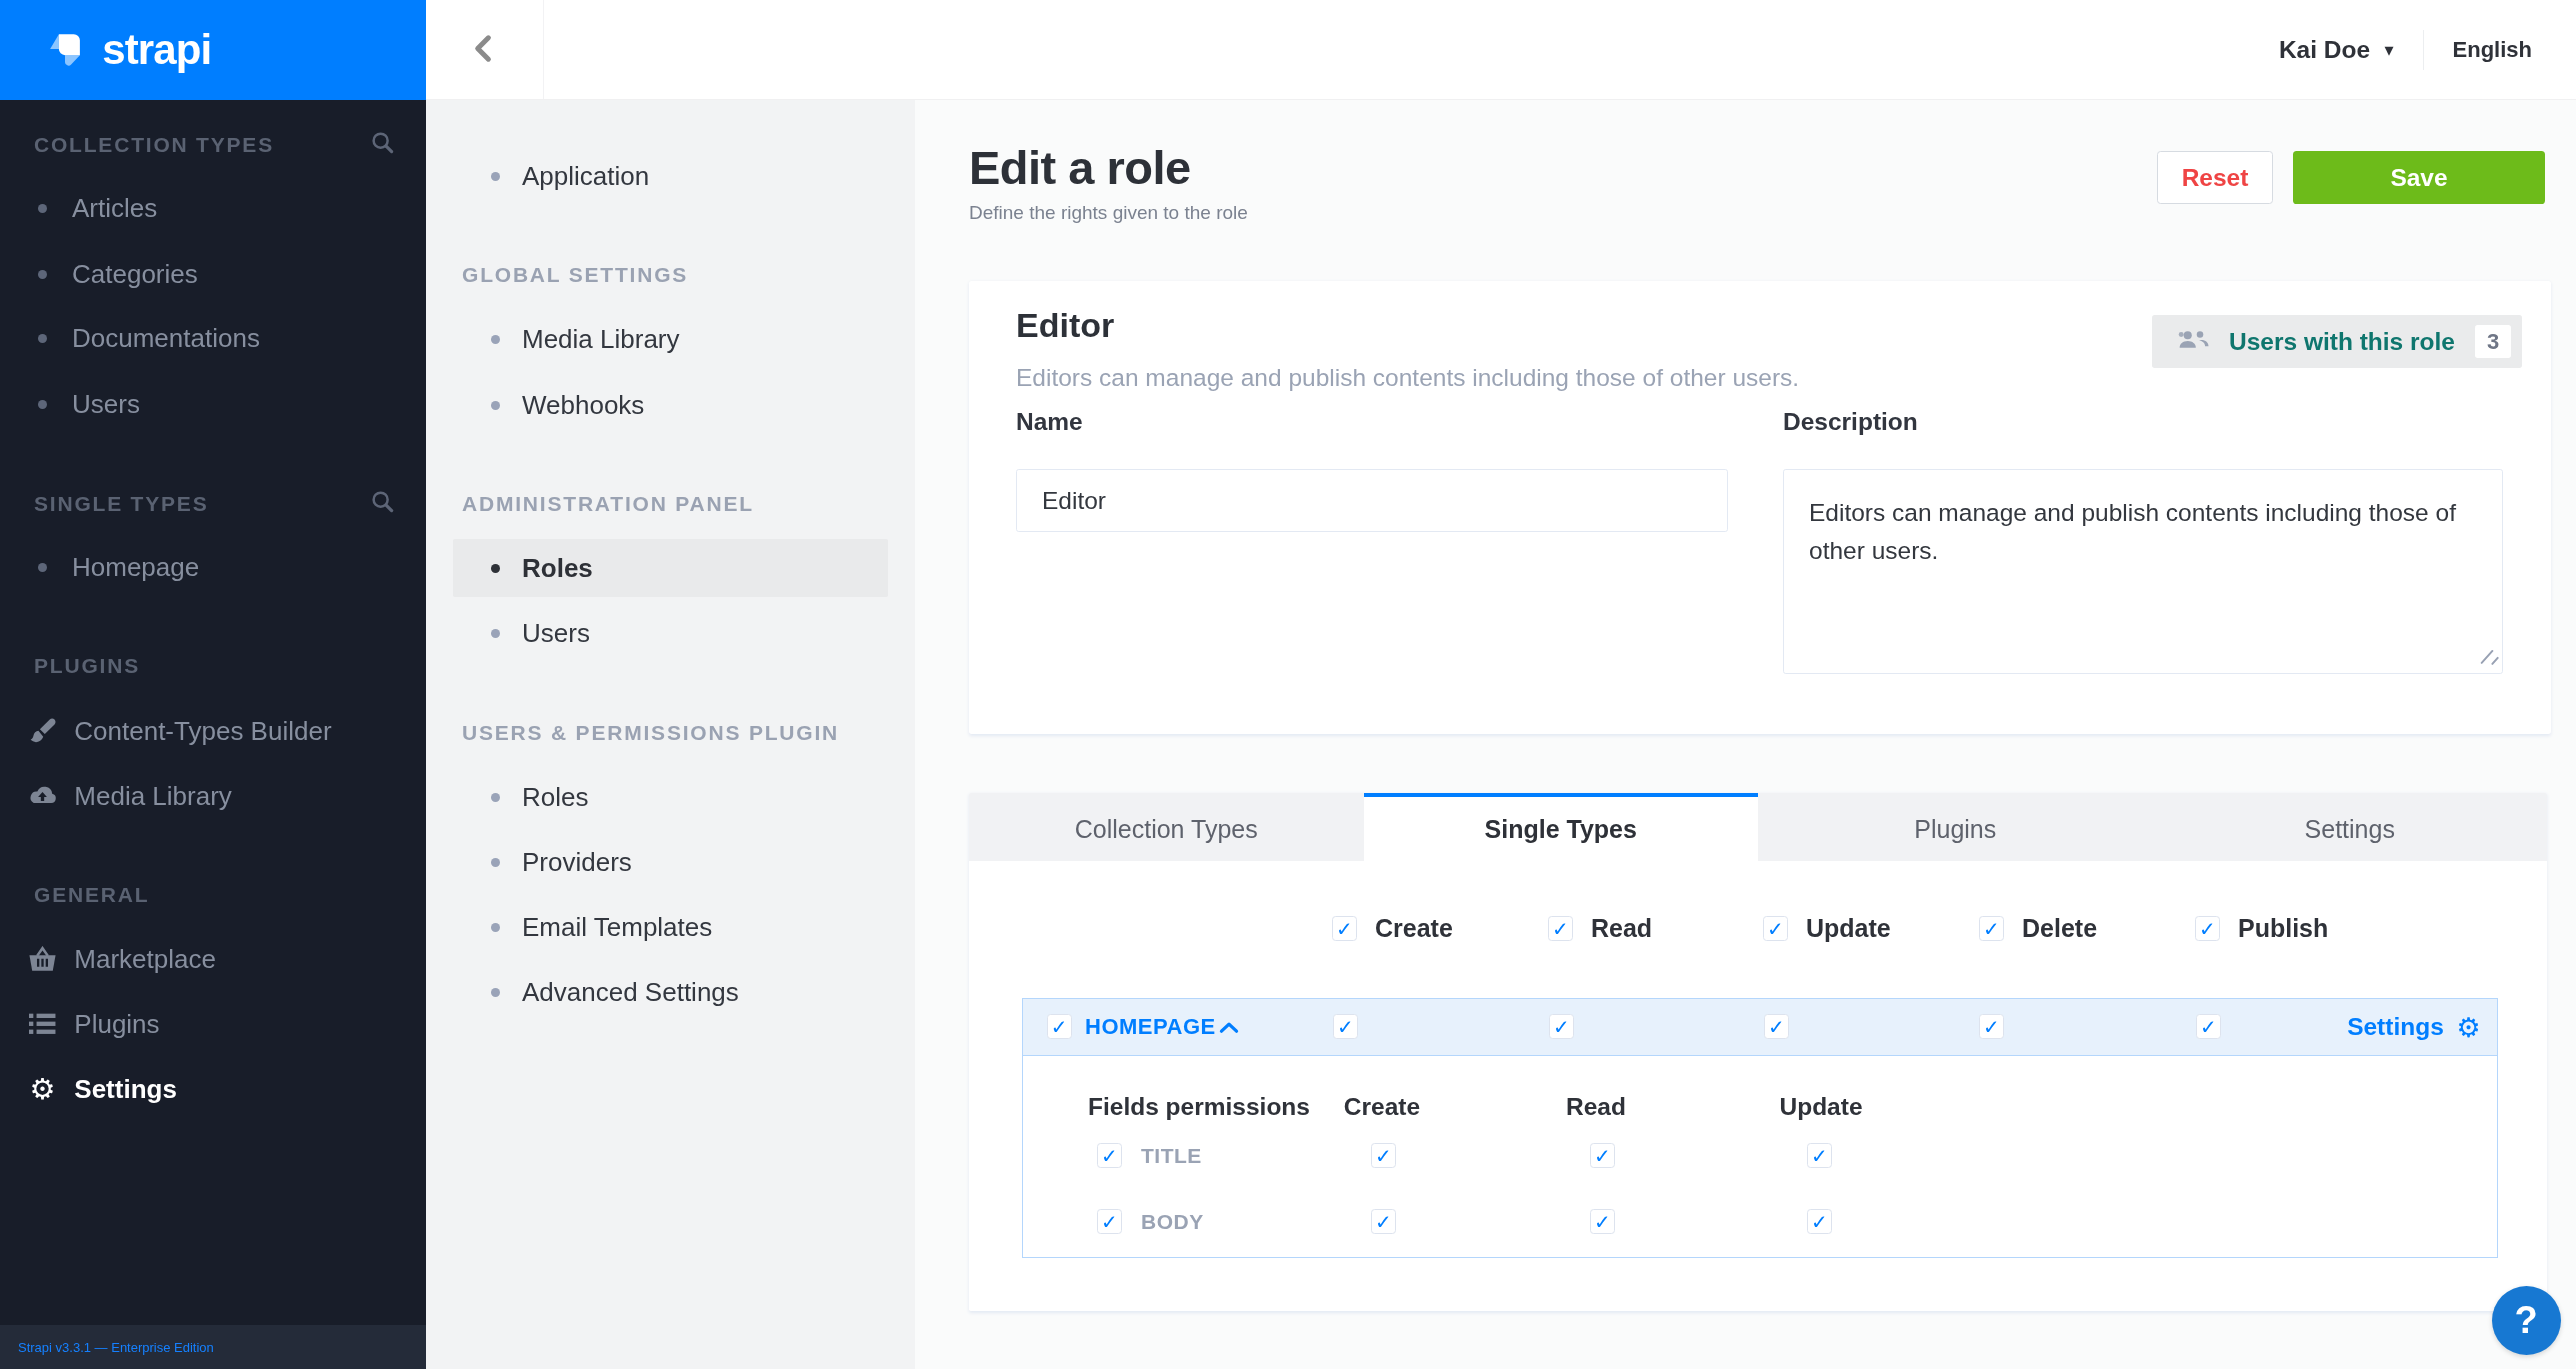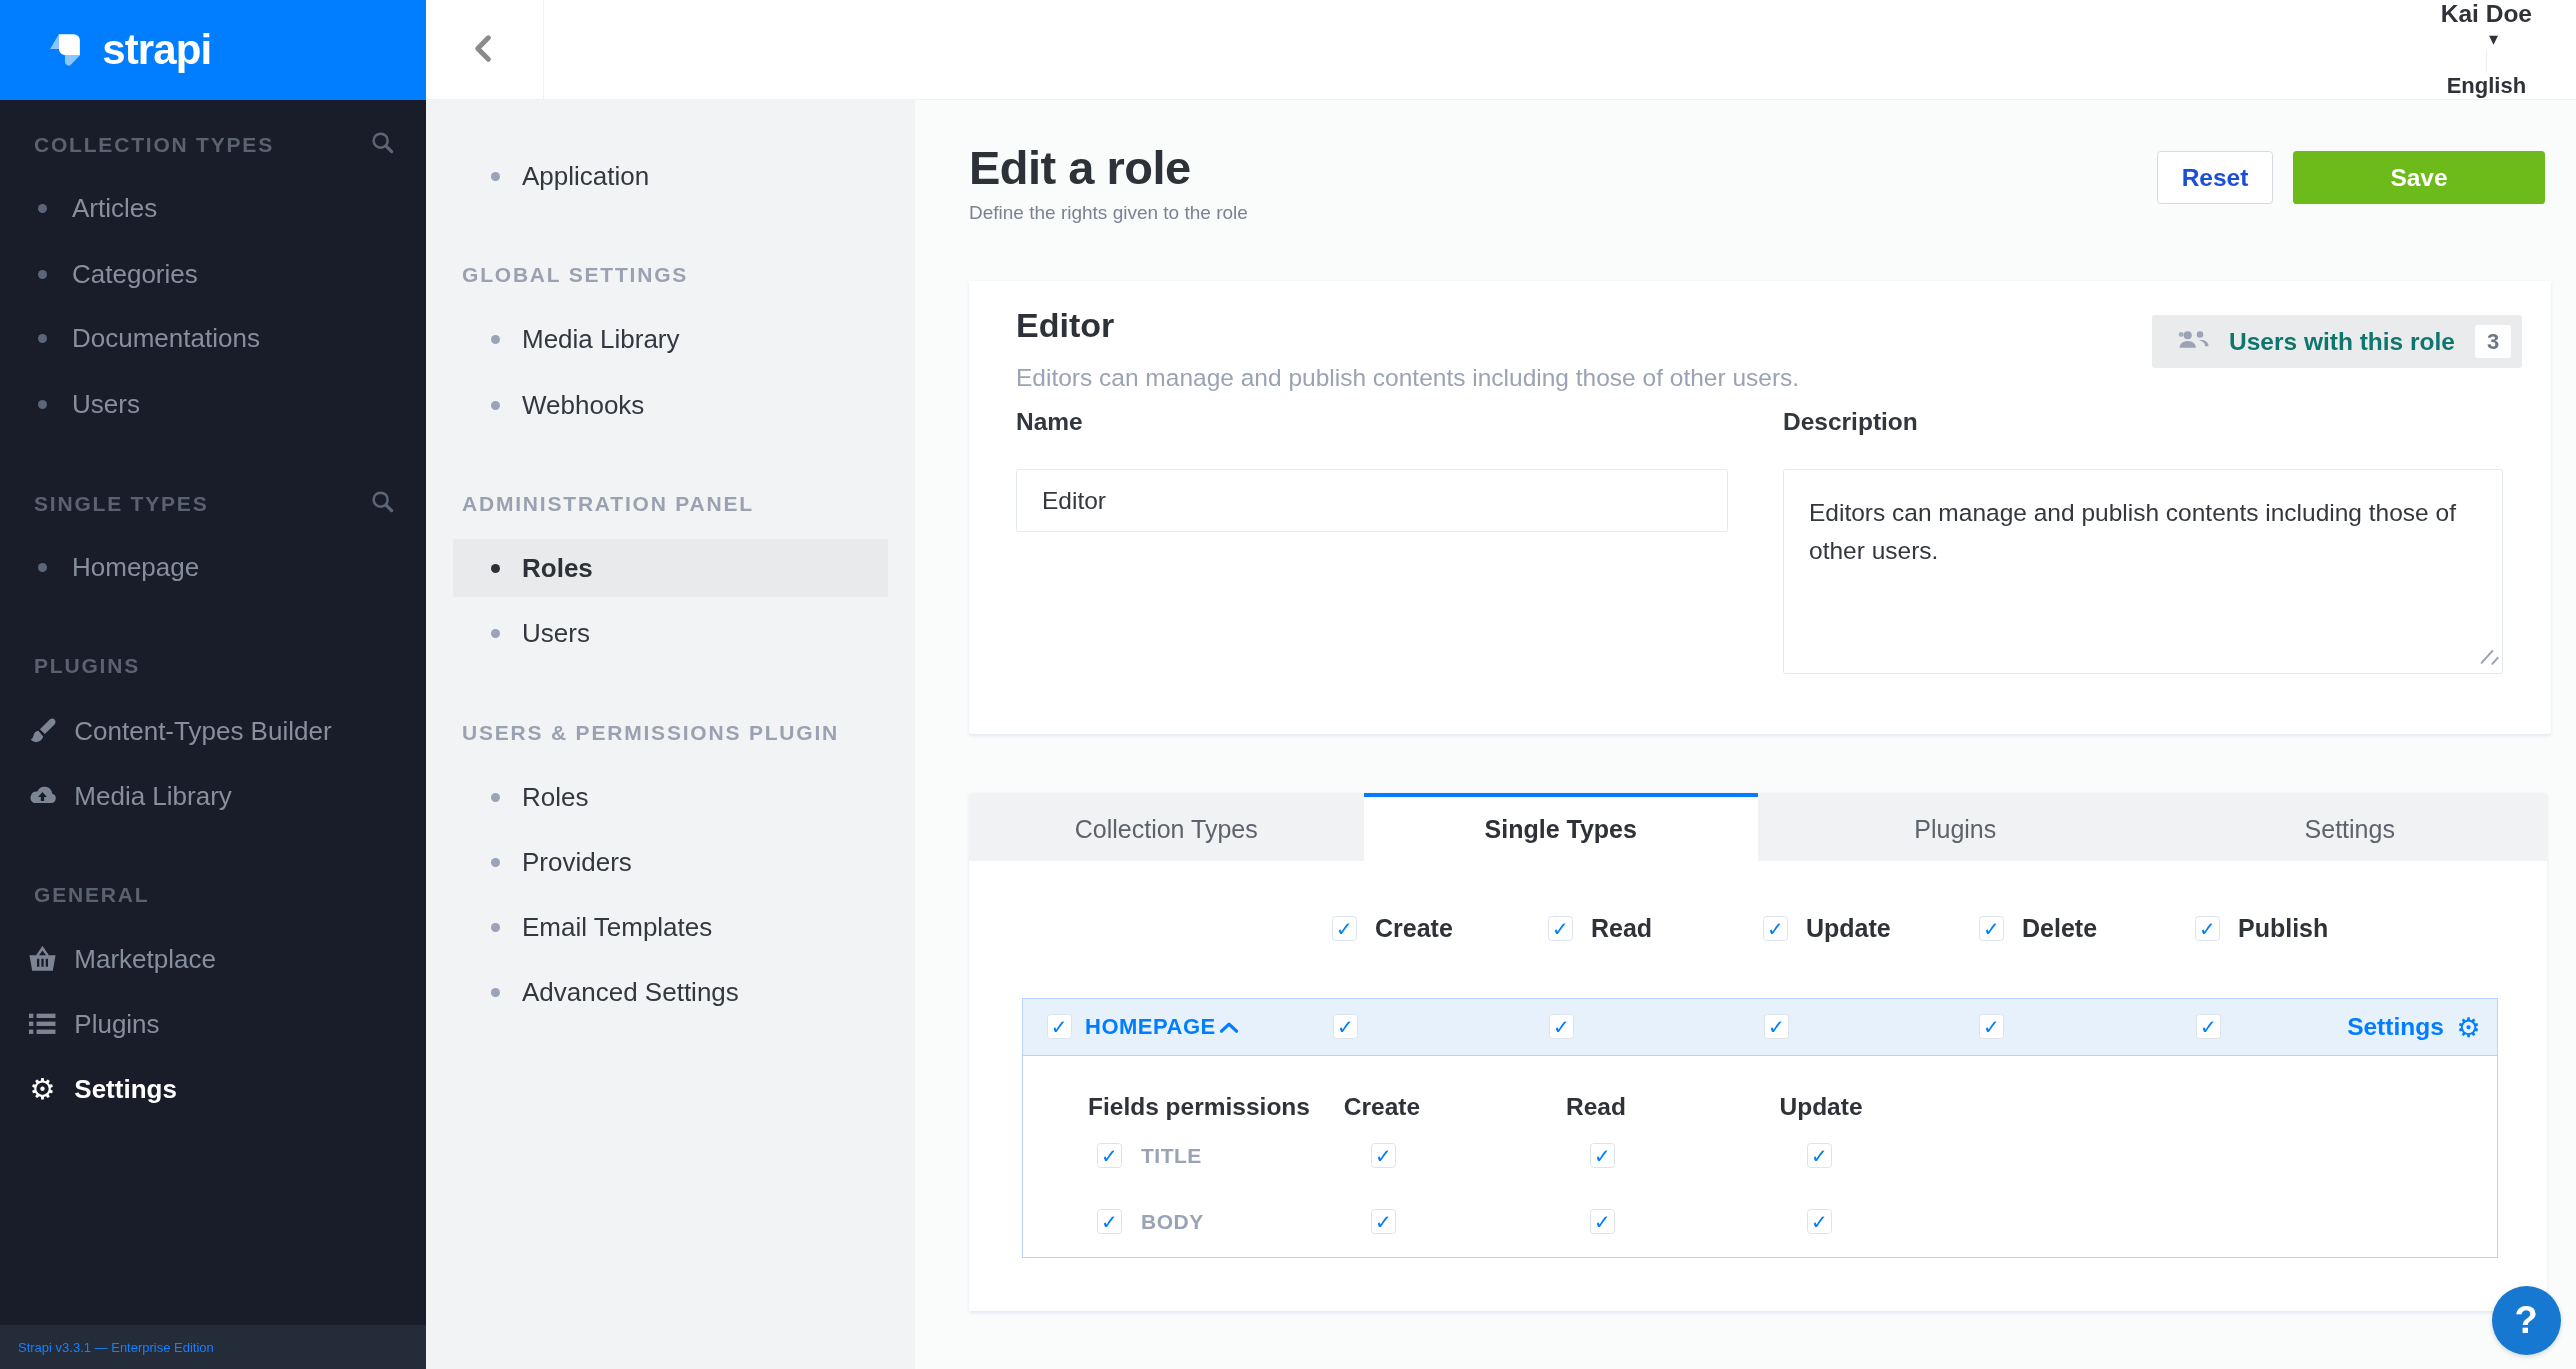--- a/index.html
+++ b/index.html
@@ -32,7 +32,7 @@
                 border-bottom:0.9px solid #f0f0f1; }
   .back-btn { position:absolute; left:0; top:0; width:118px; height:99px; border-right:0.9px solid #f2f2f4;
               display:flex; align-items:center; justify-content:center; cursor:pointer; background:#fff; }
-  .user-area { position:absolute; right:0; top:0; height:100%; display:flex; align-items:center; padding-right:44px;flex-direction:column; }
+  .user-area { position:absolute; right:0; top:0; height:100%; display:flex; align-items:center; padding-right:44px; }
   .user-name { font-size:24.5px; font-weight:600; color:#2f3239; }
   .caret { font-family:"DejaVu Sans",sans-serif; font-size:18px; color:#2f3239; margin-left:14.5px; }
   .h-divider { width:0.9px; height:40px; background:#eceef0; margin:0 29px; }

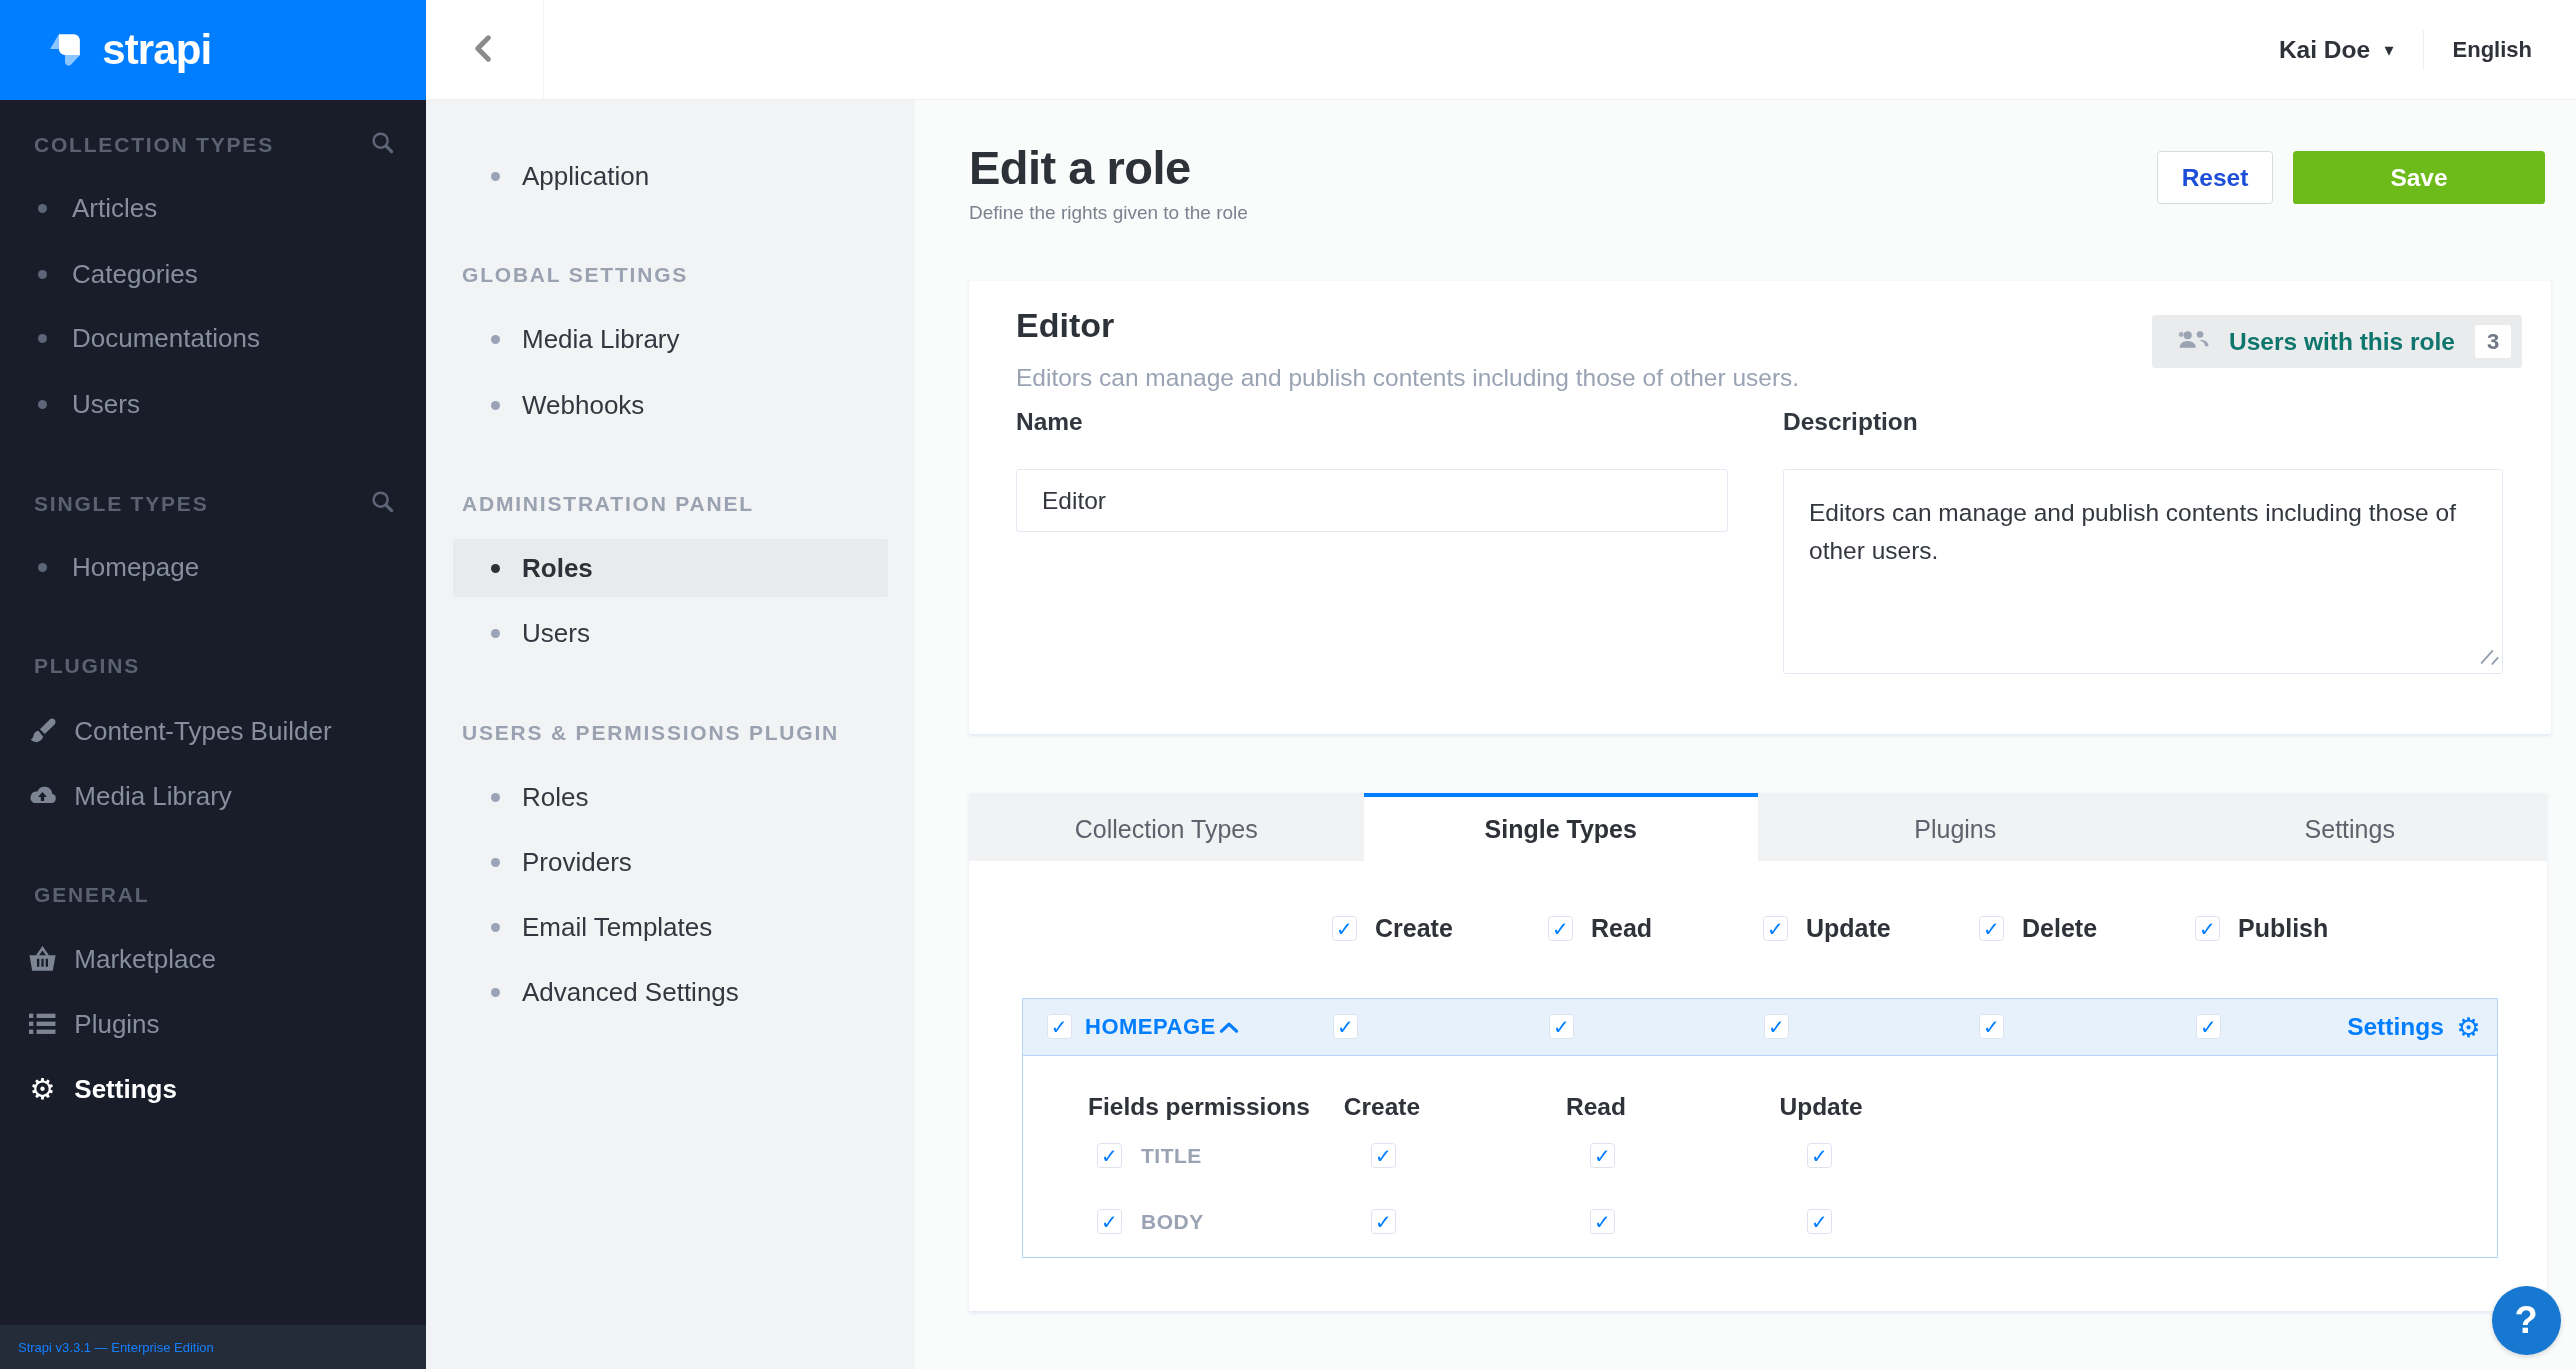--- a/index.html
+++ b/index.html
@@ -57,7 +57,7 @@
   .actions { position:absolute; right:31px; top:51px; display:flex; gap:20px; }
   .btn { height:53px; border-radius:3.6px; display:flex; align-items:center; justify-content:center;
          font-size:24.5px; font-weight:bold; cursor:pointer; }
-  .btn-reset { width:116px; background:#fff; border:0.9px solid #d6dbe1; color:#1d4ed8; }
+  .btn-reset { width:116px; background:#fff; border:0.9px solid #d6dbe1; color:#ef4444; }
   .btn-save { width:252px; background:#6dbb1a; border:none; color:#fff; }
 
   .card { position:absolute; background:#fff; border-radius:2.7px; box-shadow:0 1.8px 3.6px #e3e9f3; }

